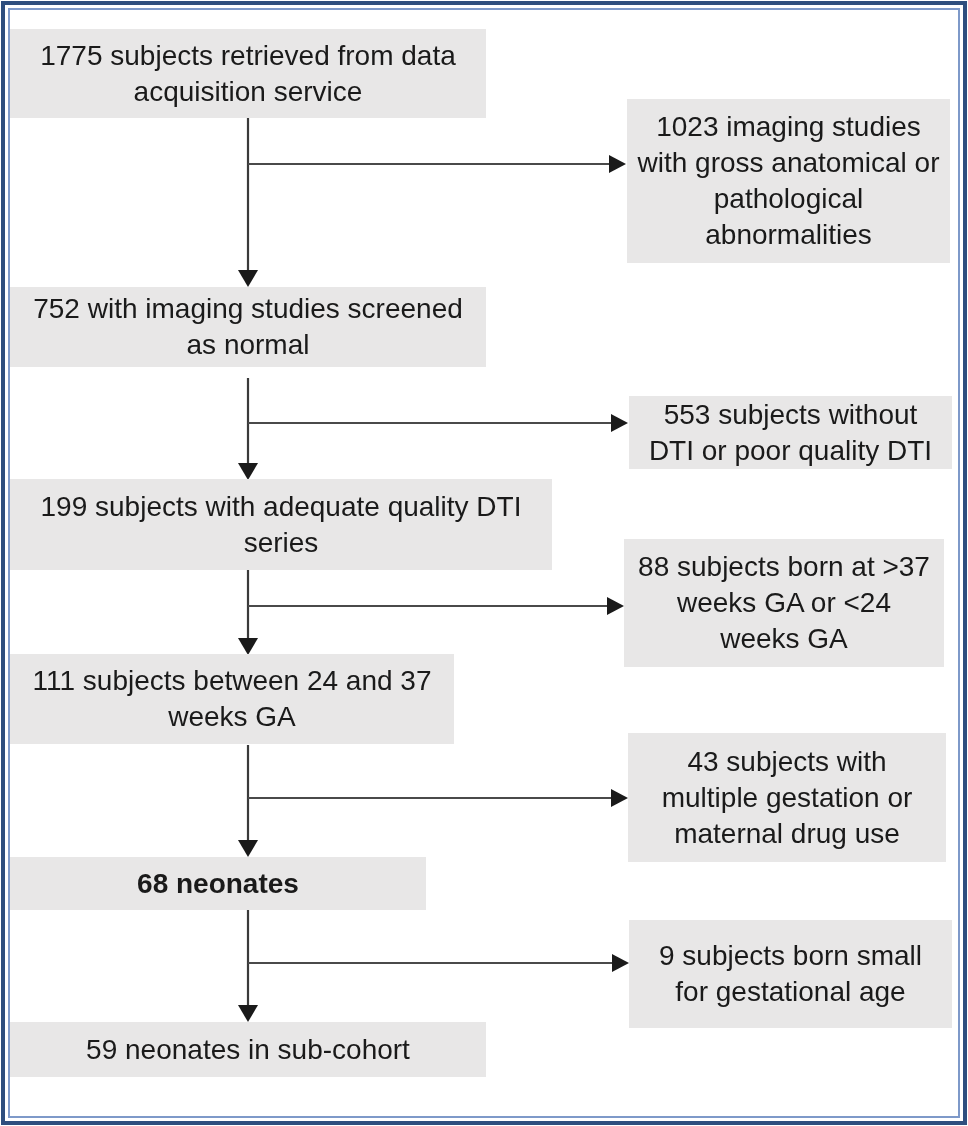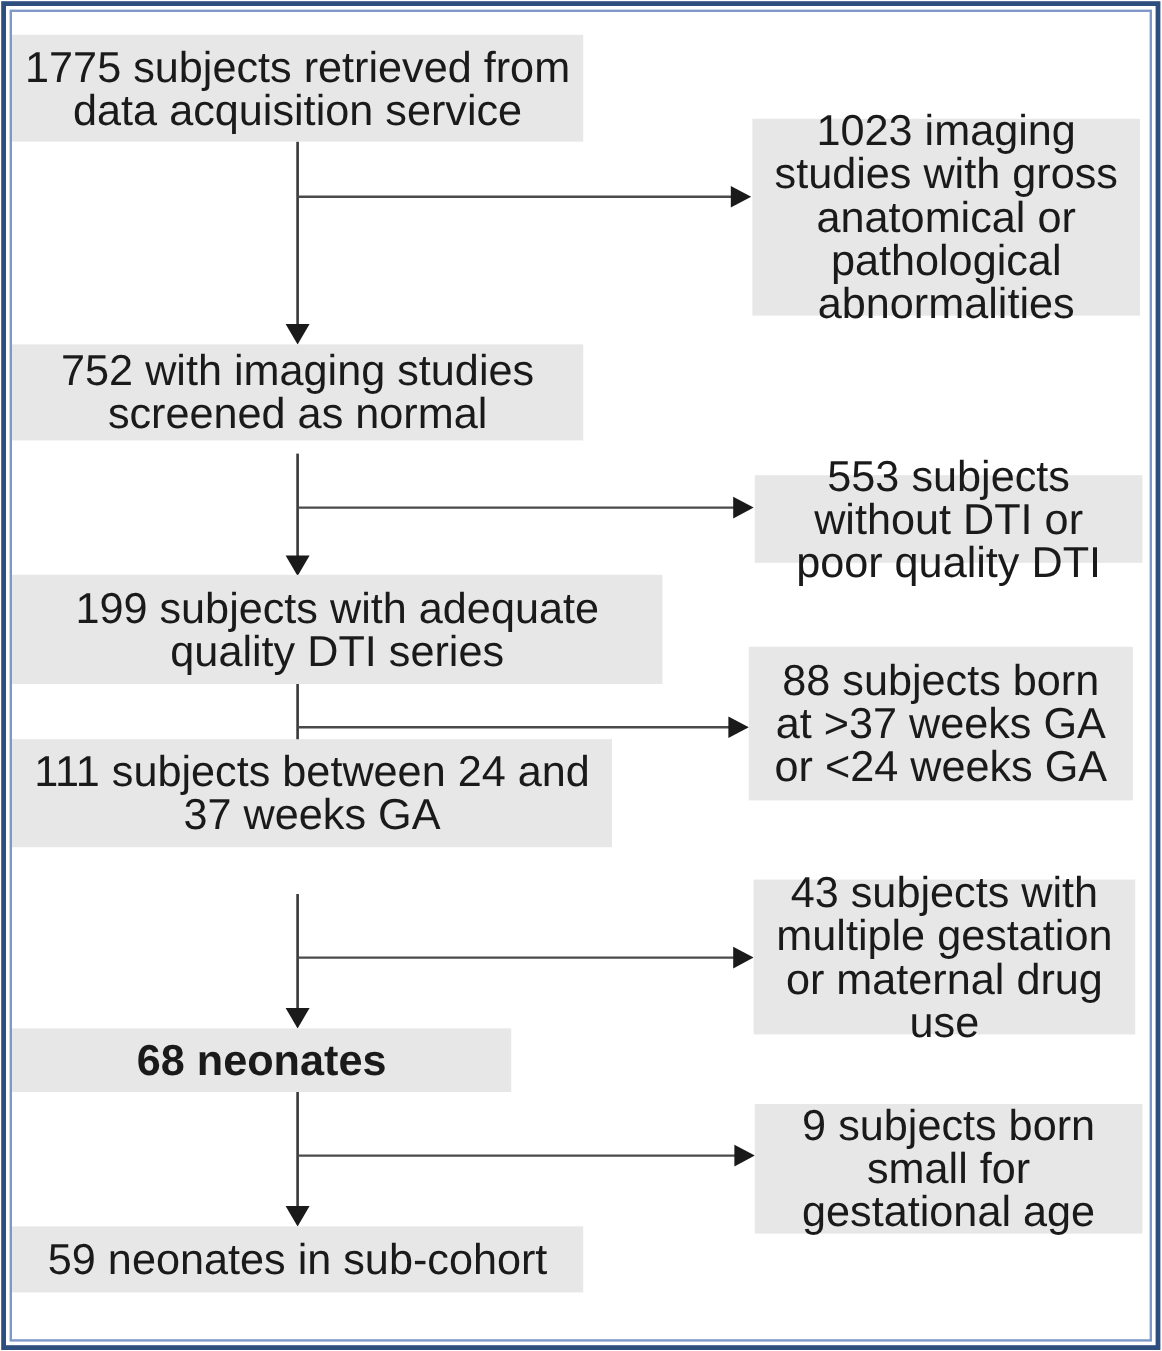--- a/index.html
+++ b/index.html
@@ -42,7 +42,7 @@
     align-items: center;
     justify-content: center;
     text-align: center;
-    font-size: 36px;
+    font-size: 28px;
     line-height: 36px;
     box-sizing: border-box;
     padding: 4px 10px;

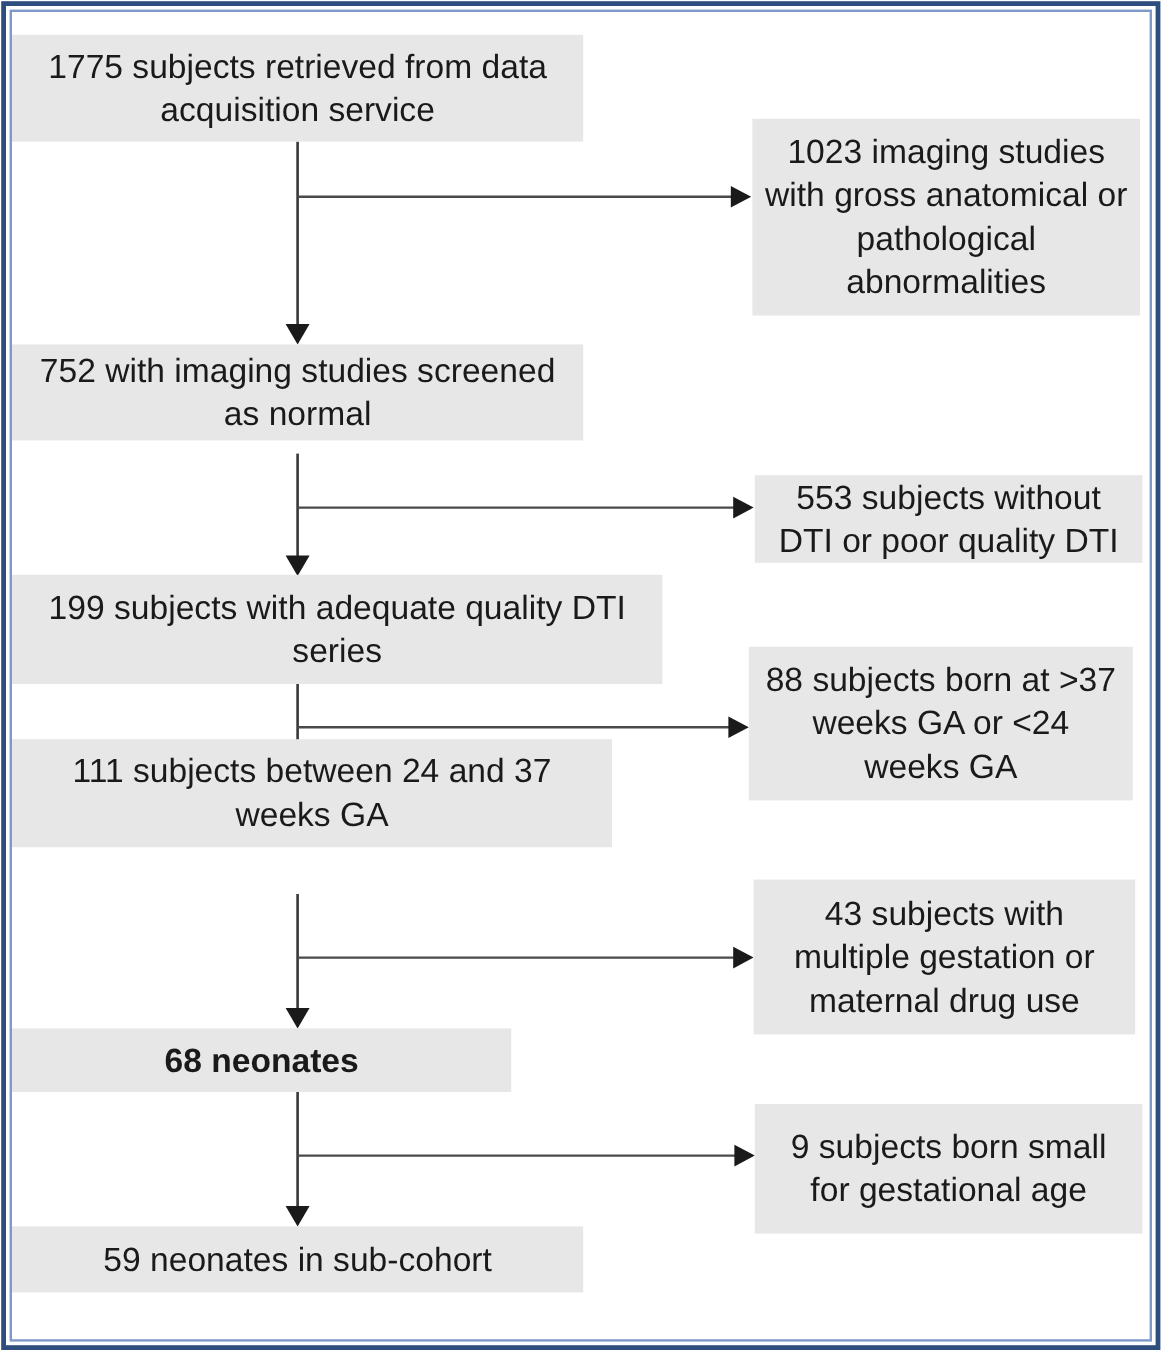--- a/index.html
+++ b/index.html
@@ -110,7 +110,7 @@
     <span>199 subjects with adequate quality DTI series</span>
   </div>
 
-  <div class="box" style="left:10px; top:616px; width:500px; height:90px;">
+  <div class="box" style="left:10px; top:654px; width:444px; height:90px;">
     <span>111 subjects between 24 and 37 weeks GA</span>
   </div>
 

